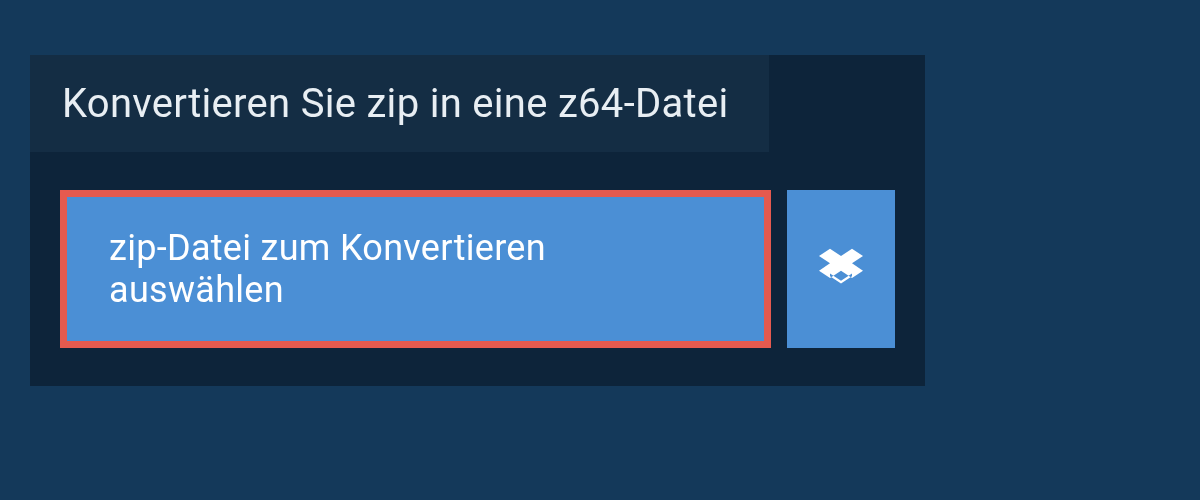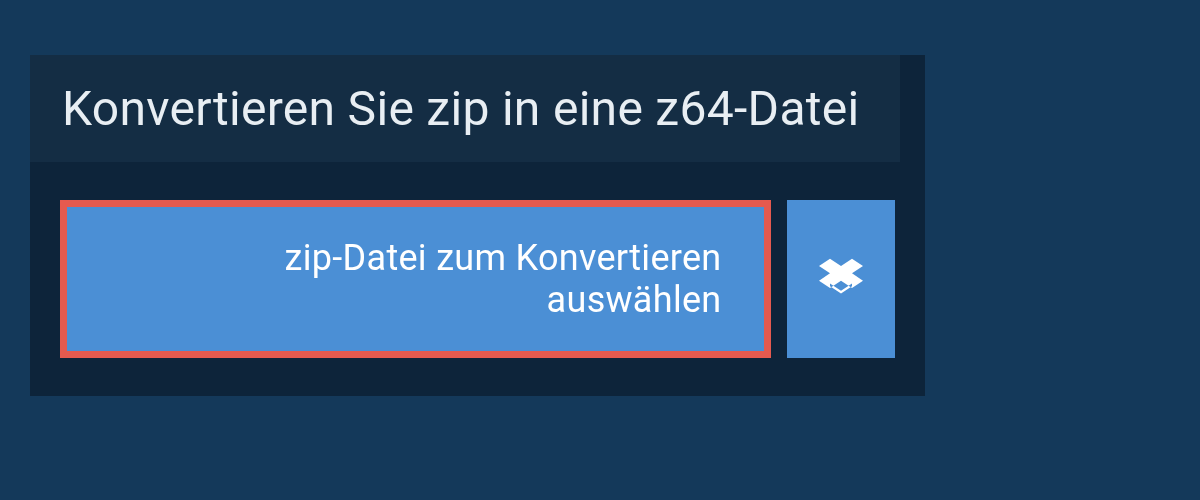--- a/index.html
+++ b/index.html
@@ -26,7 +26,7 @@
     }
     .heading-text {
       color: #e8eef3;
-      font-size: 48px;
+      font-size: 40px;
       font-weight: 400;
       letter-spacing: 0.3px;
     }

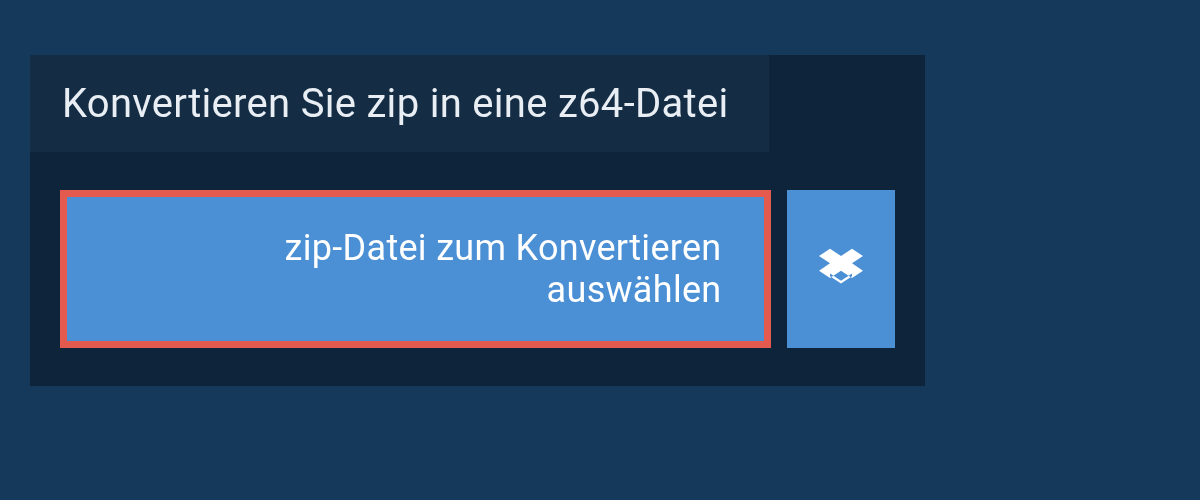--- a/index.html
+++ b/index.html
@@ -44,7 +44,7 @@
       font-weight: 400;
       padding: 30px 42px;
       cursor: pointer;
-      text-align: right;
+      text-align: left;
       letter-spacing: 0.3px;
       display: flex;
       align-items: center;

